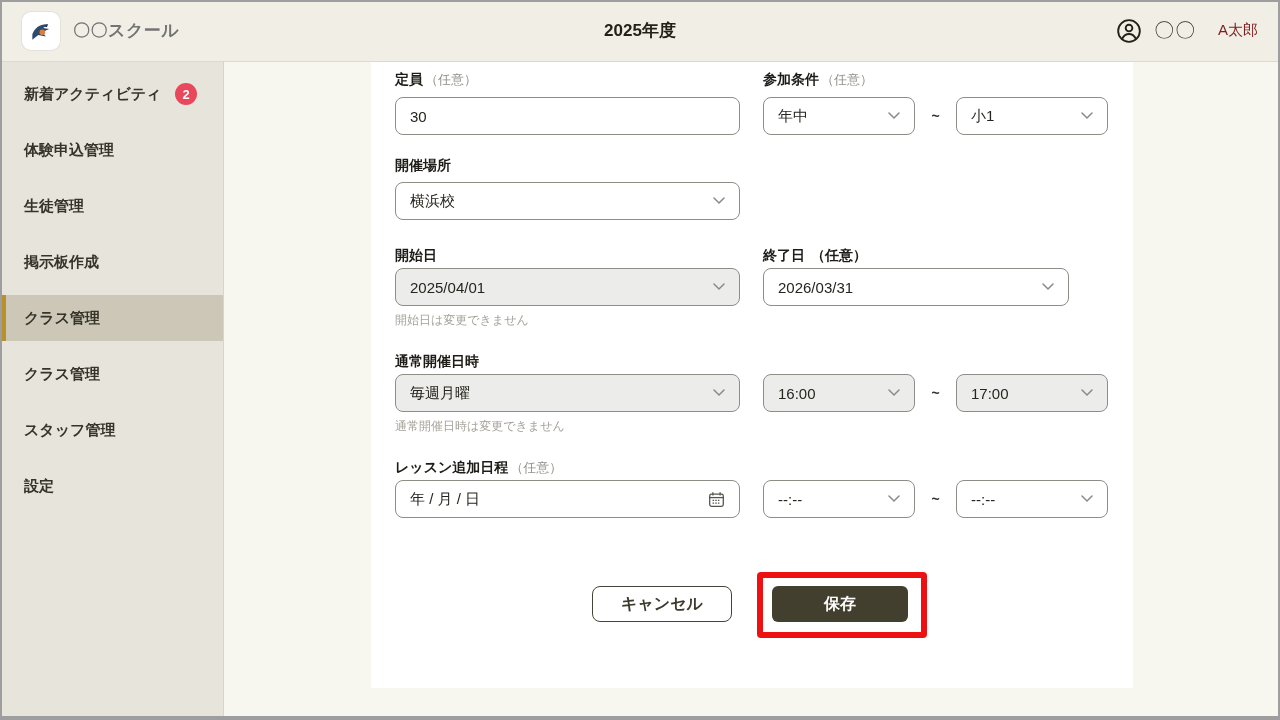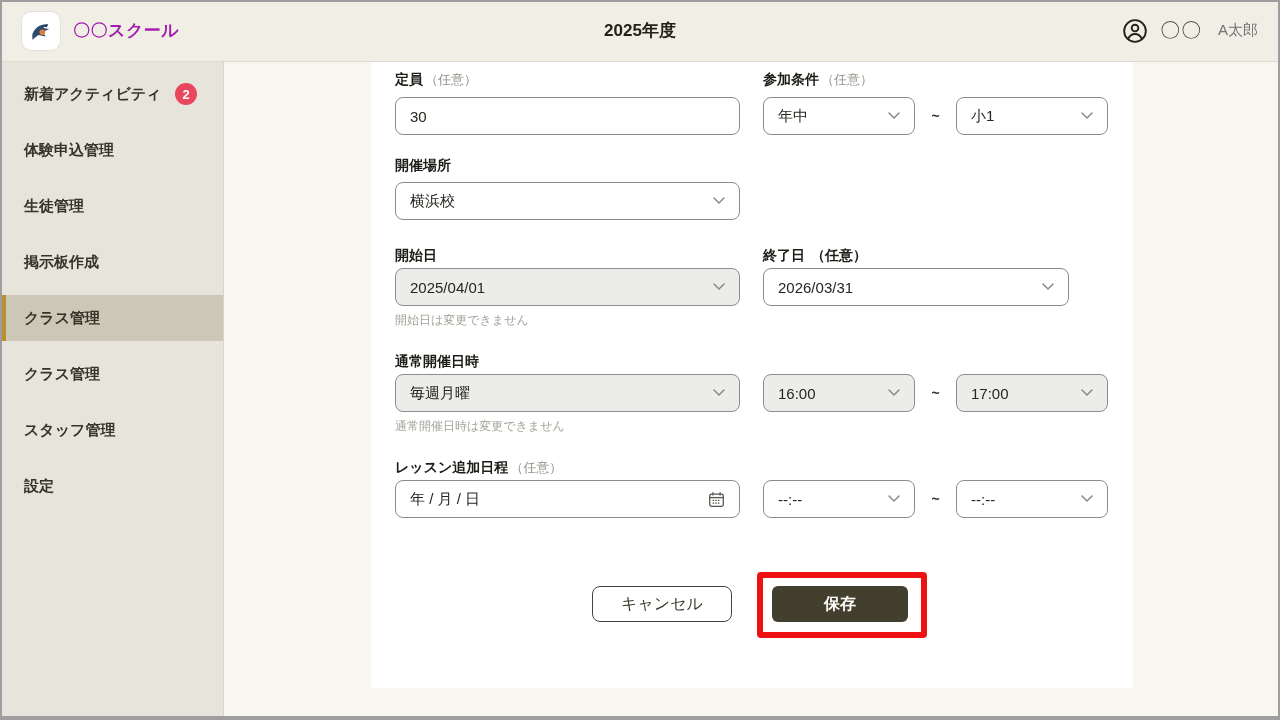--- a/index.html
+++ b/index.html
@@ -20,7 +20,7 @@
   }
   .brand { display:flex; align-items:center; gap:13px; }
   .logo-box { width:38px; height:38px; background:#ffffff; border-radius:9px; display:flex; align-items:center; justify-content:center; box-shadow:0 0 0 1px rgba(0,0,0,.05); }
-  .app-title { font-size:17px; font-weight:700; color:#a21caf; letter-spacing:.5px; }
+  .app-title { font-size:17px; font-weight:700; color:#737373; letter-spacing:.5px; }
   .center-title { position:absolute; left:0; right:0; text-align:center; font-size:17px; font-weight:700; color:#23221a; pointer-events:none; }
   .user-area { margin-left:auto; display:flex; align-items:center; gap:12px; z-index:2; }
   .user-org { font-size:20px; color:#23221a; letter-spacing:1px; }

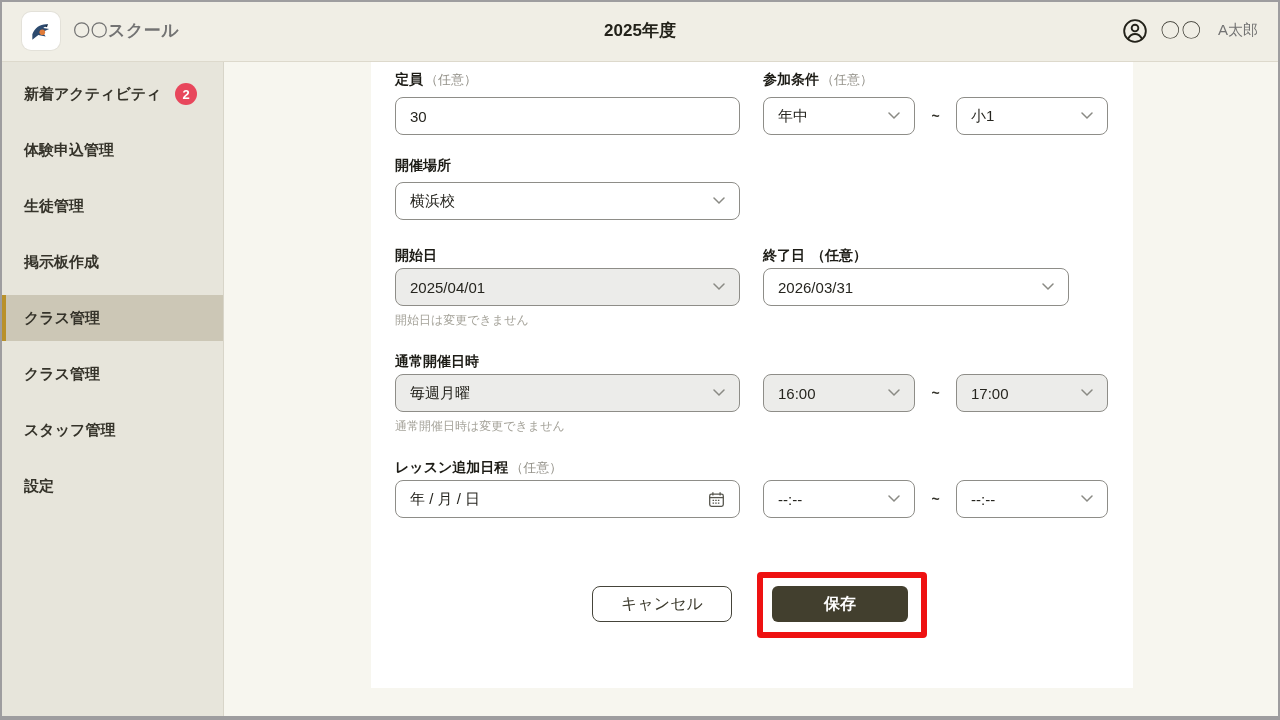--- a/index.html
+++ b/index.html
@@ -24,7 +24,7 @@
   .center-title { position:absolute; left:0; right:0; text-align:center; font-size:17px; font-weight:700; color:#23221a; pointer-events:none; }
   .user-area { margin-left:auto; display:flex; align-items:center; gap:12px; z-index:2; }
   .user-org { font-size:20px; color:#23221a; letter-spacing:1px; }
-  .user-name { font-size:15px; color:#737373; margin-left:4px; }
+  .user-name { font-size:15px; color:#7f1d1d; margin-left:10px; }
 
   
   .sidebar {

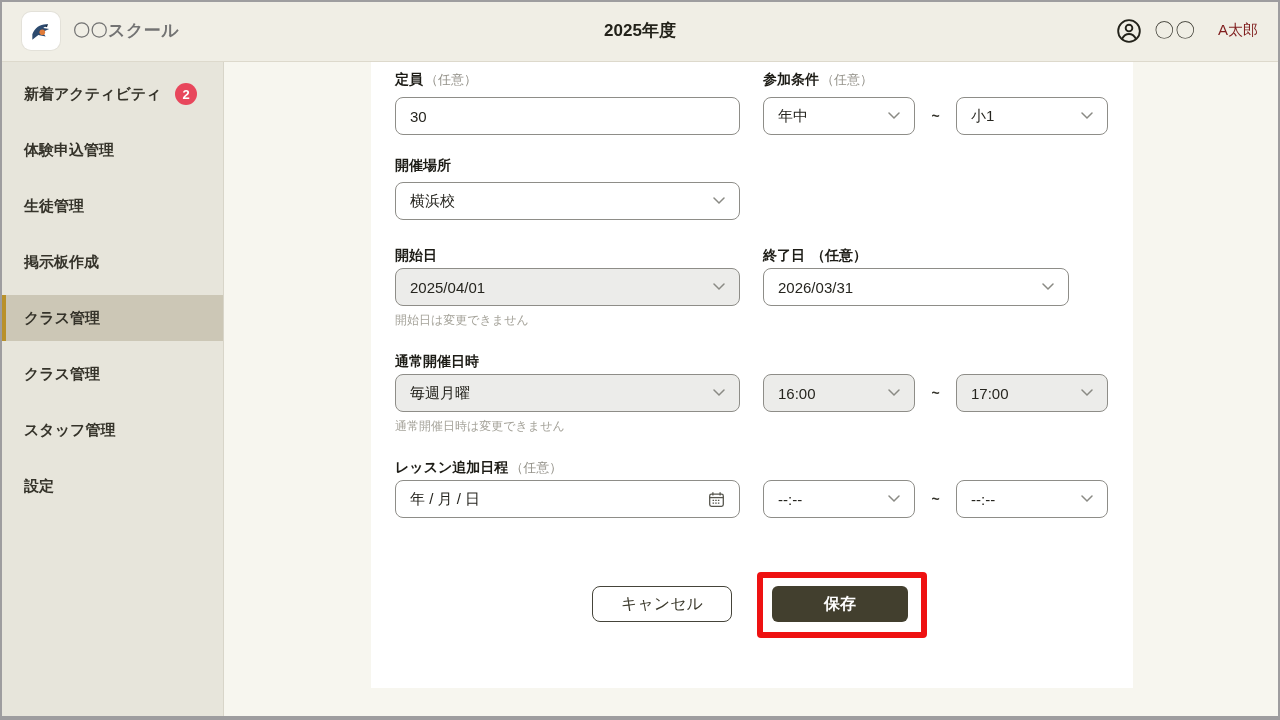--- a/index.html
+++ b/index.html
@@ -74,7 +74,7 @@
   .btn-cancel {
     position:absolute; left:221px; top:524px; width:140px; height:36px;
     background:#fff; border:1px solid #45443a; border-radius:8px;
-    font-size:16px; font-weight:400; color:#3c3a2d; font-family:inherit; cursor:pointer;
+    font-size:16px; font-weight:700; color:#3c3a2d; font-family:inherit; cursor:pointer;
   }
   .btn-save {
     position:absolute; left:401px; top:524px; width:136px; height:36px;

